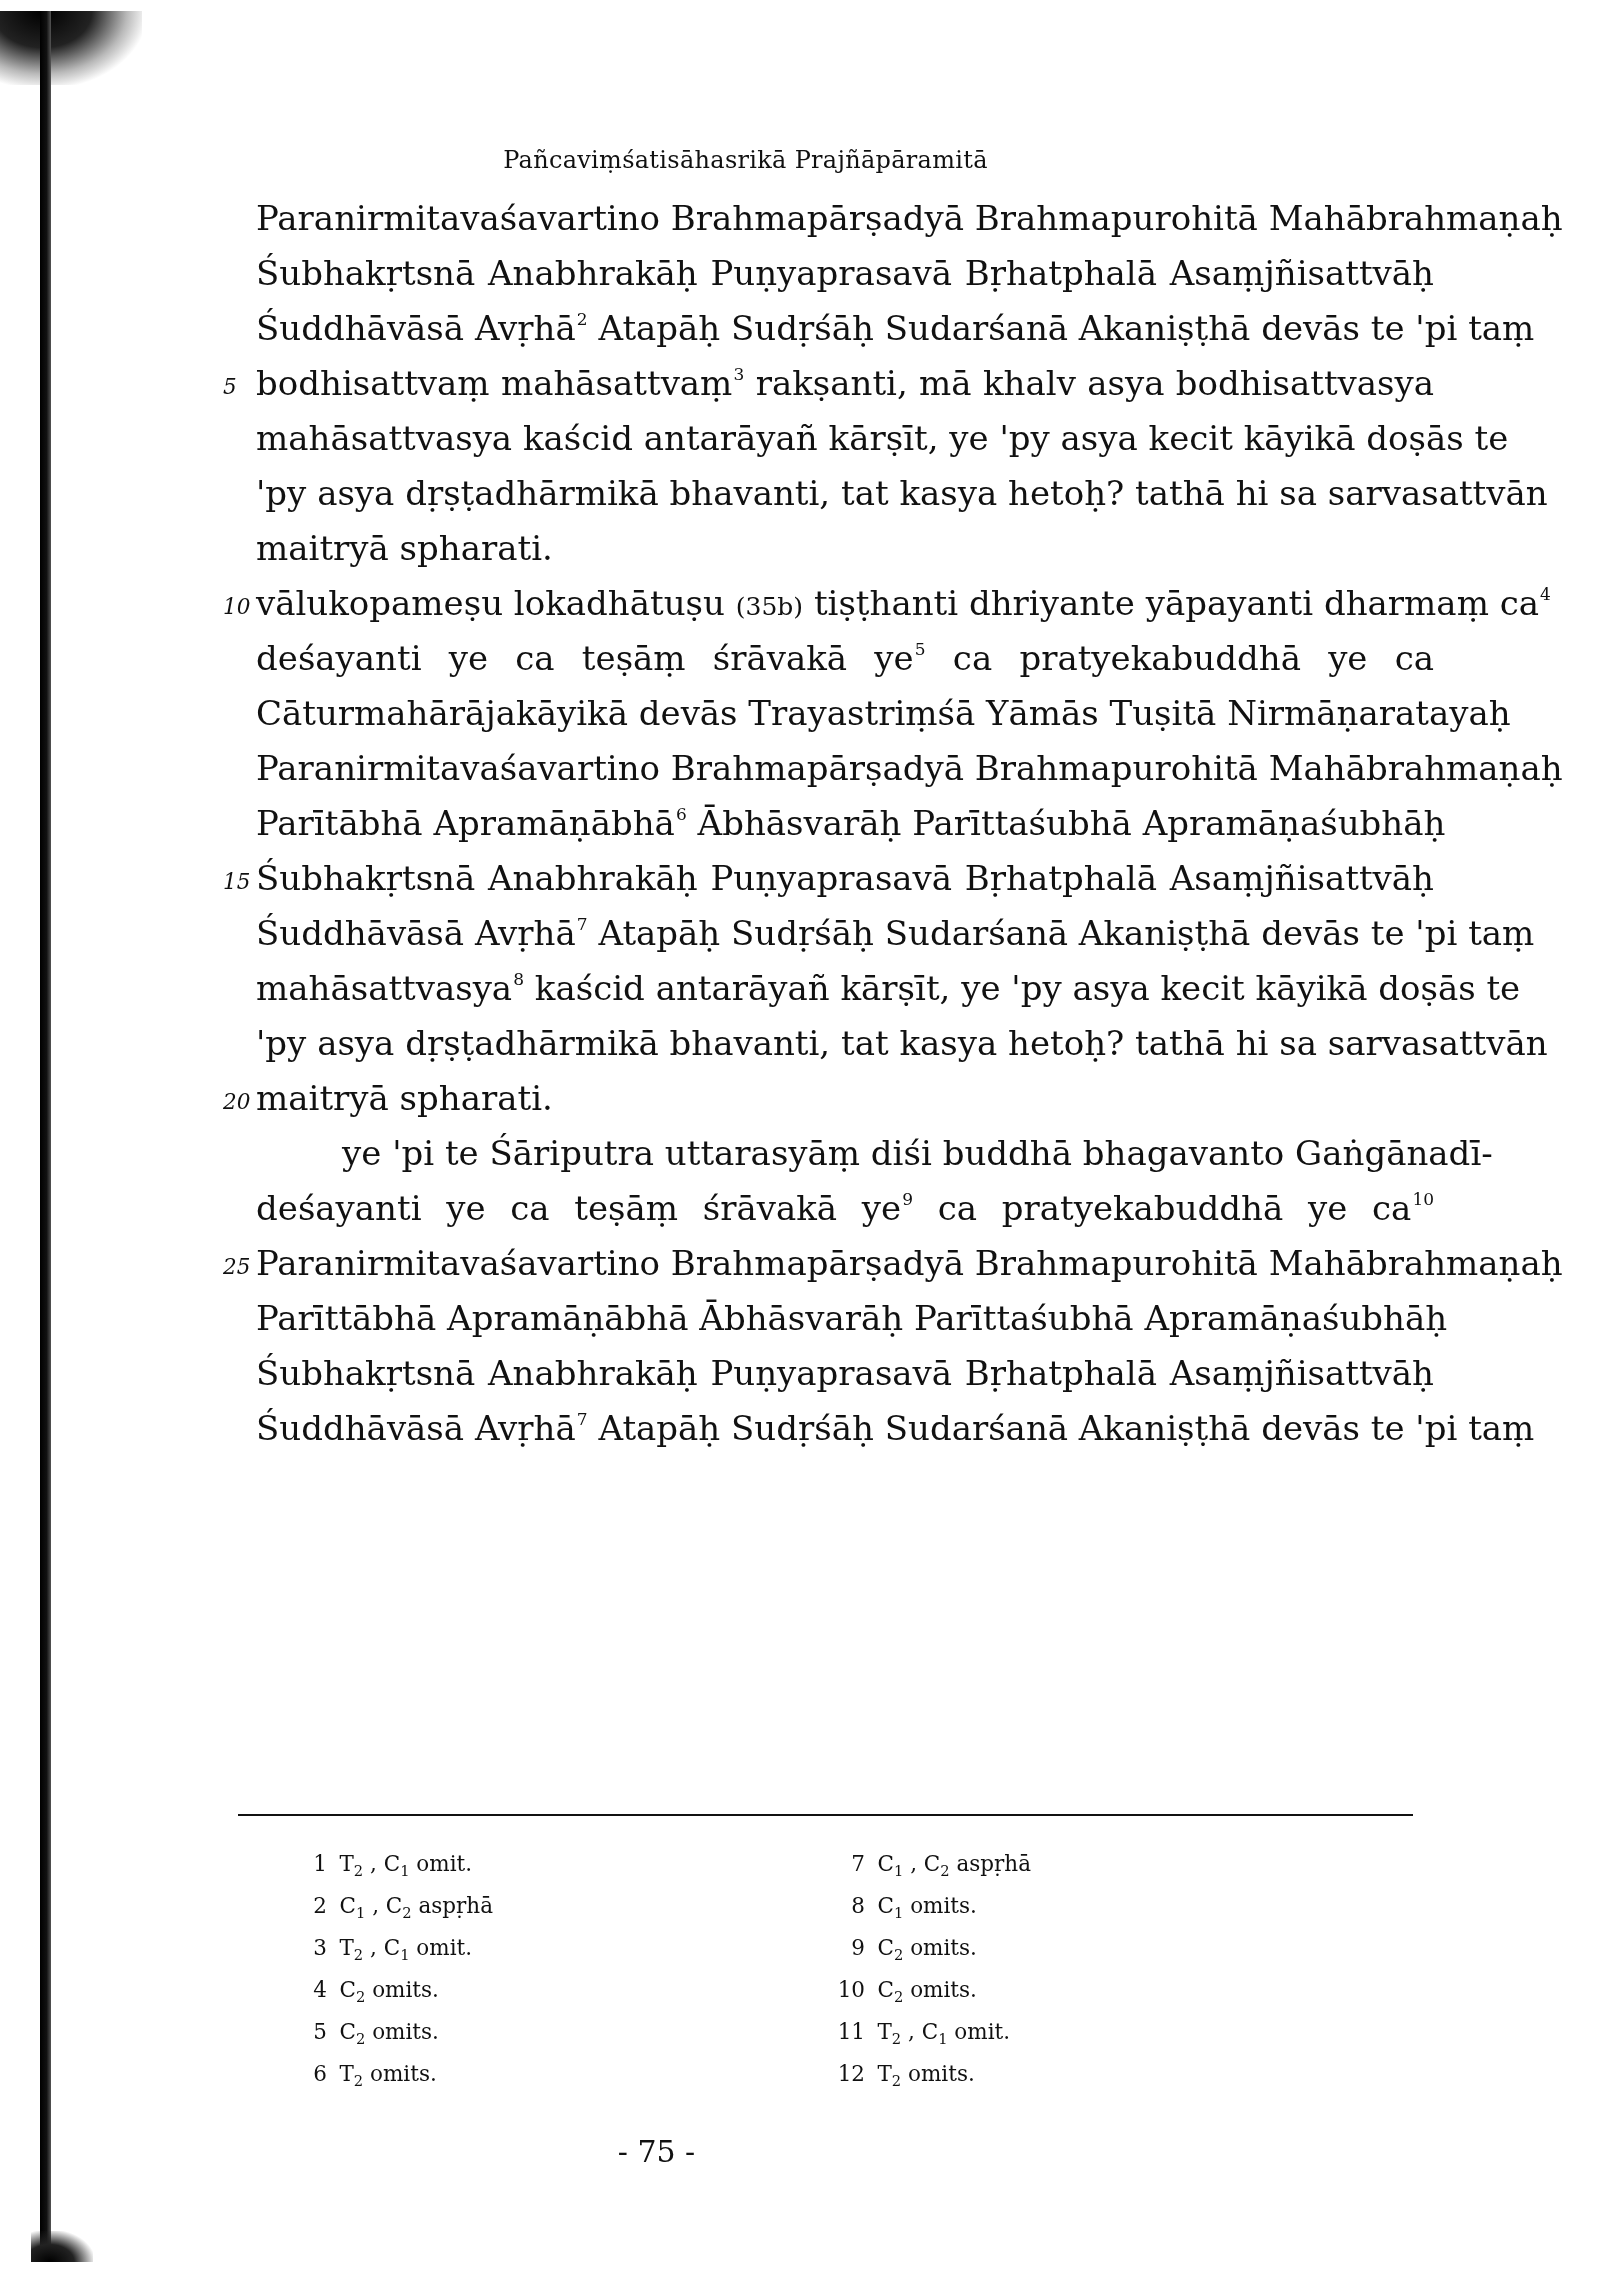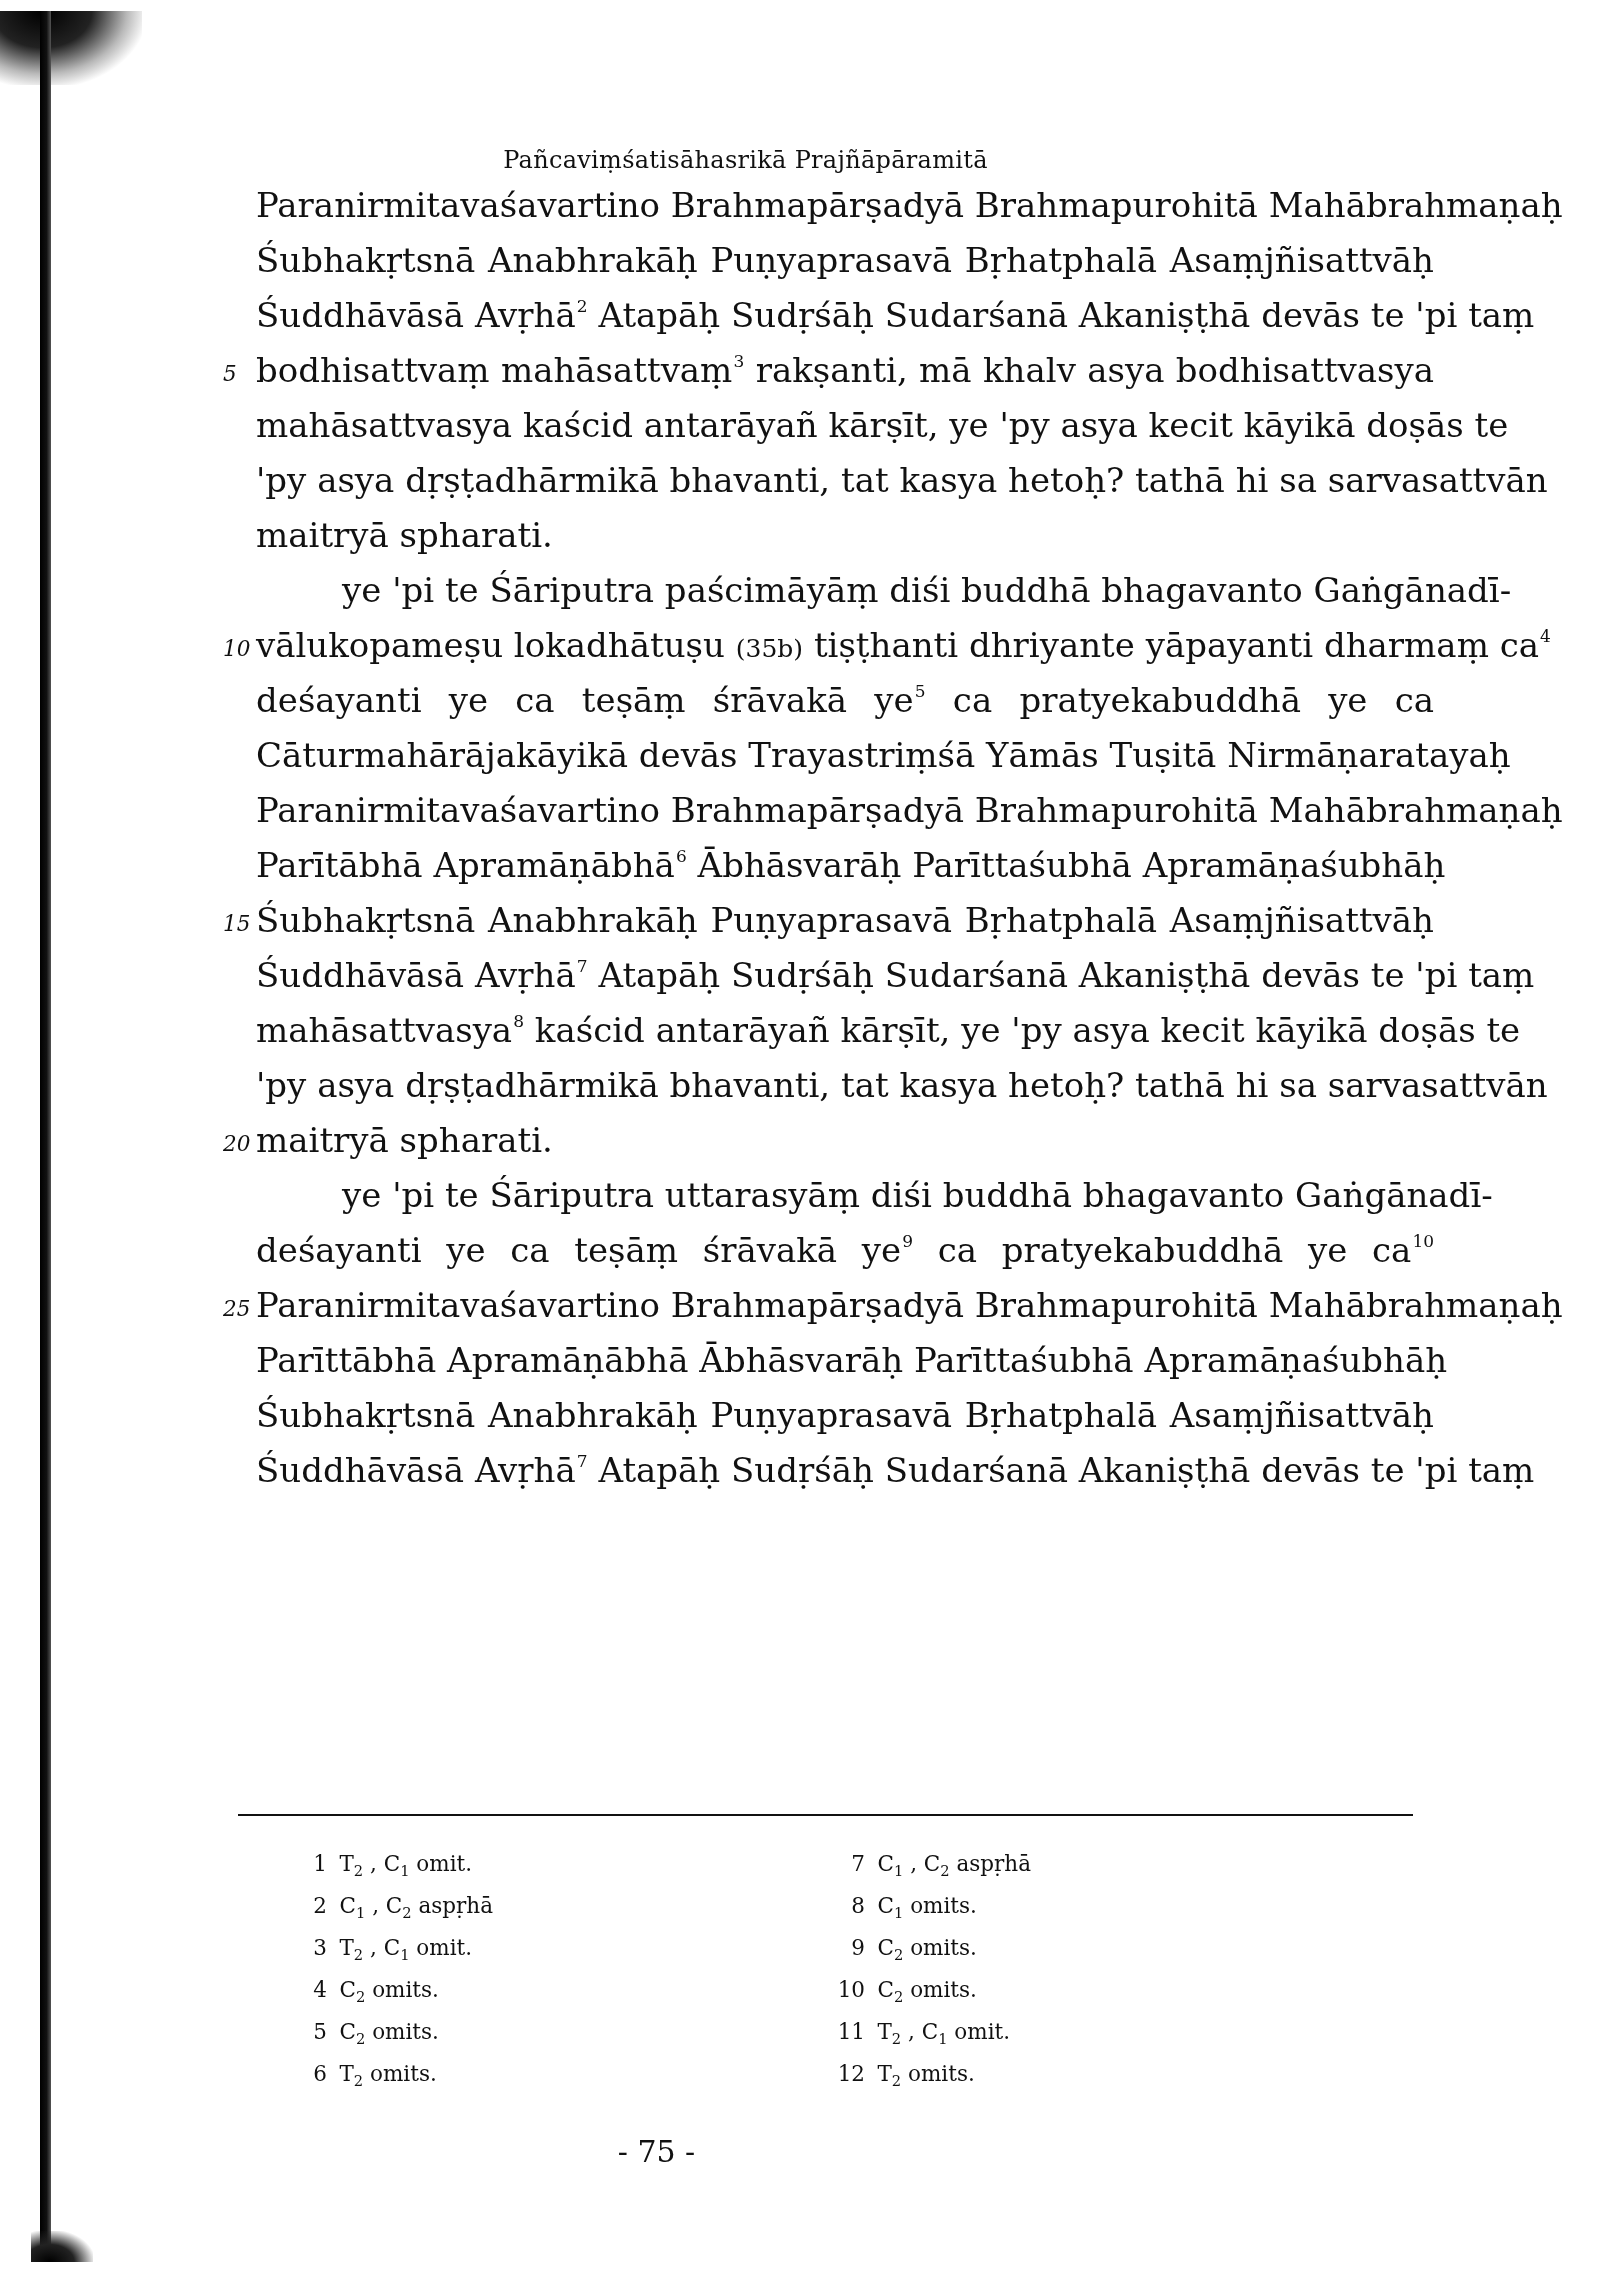--- a/index.html
+++ b/index.html
@@ -13,7 +13,7 @@
              background: radial-gradient(ellipse at 30% 100%, #000 0%, #222 40%, rgba(255,255,255,0) 75%); }
   .running-head { position: absolute; top: 146px; left: 0; width: 1491px; text-align: center;
              font-size: 24px; letter-spacing: 0.3px; }
-  .text-block { position: absolute; left: 256px; top: 178px; width: 1178px; }
+  .text-block { position: absolute; left: 256px; top: 191px; width: 1178px; }
   .line { position: relative; height: 55px; line-height: 55px; font-size: 34px;
           white-space: nowrap; text-align: justify; text-align-last: justify; }
   .line.last { text-align-last: left; }

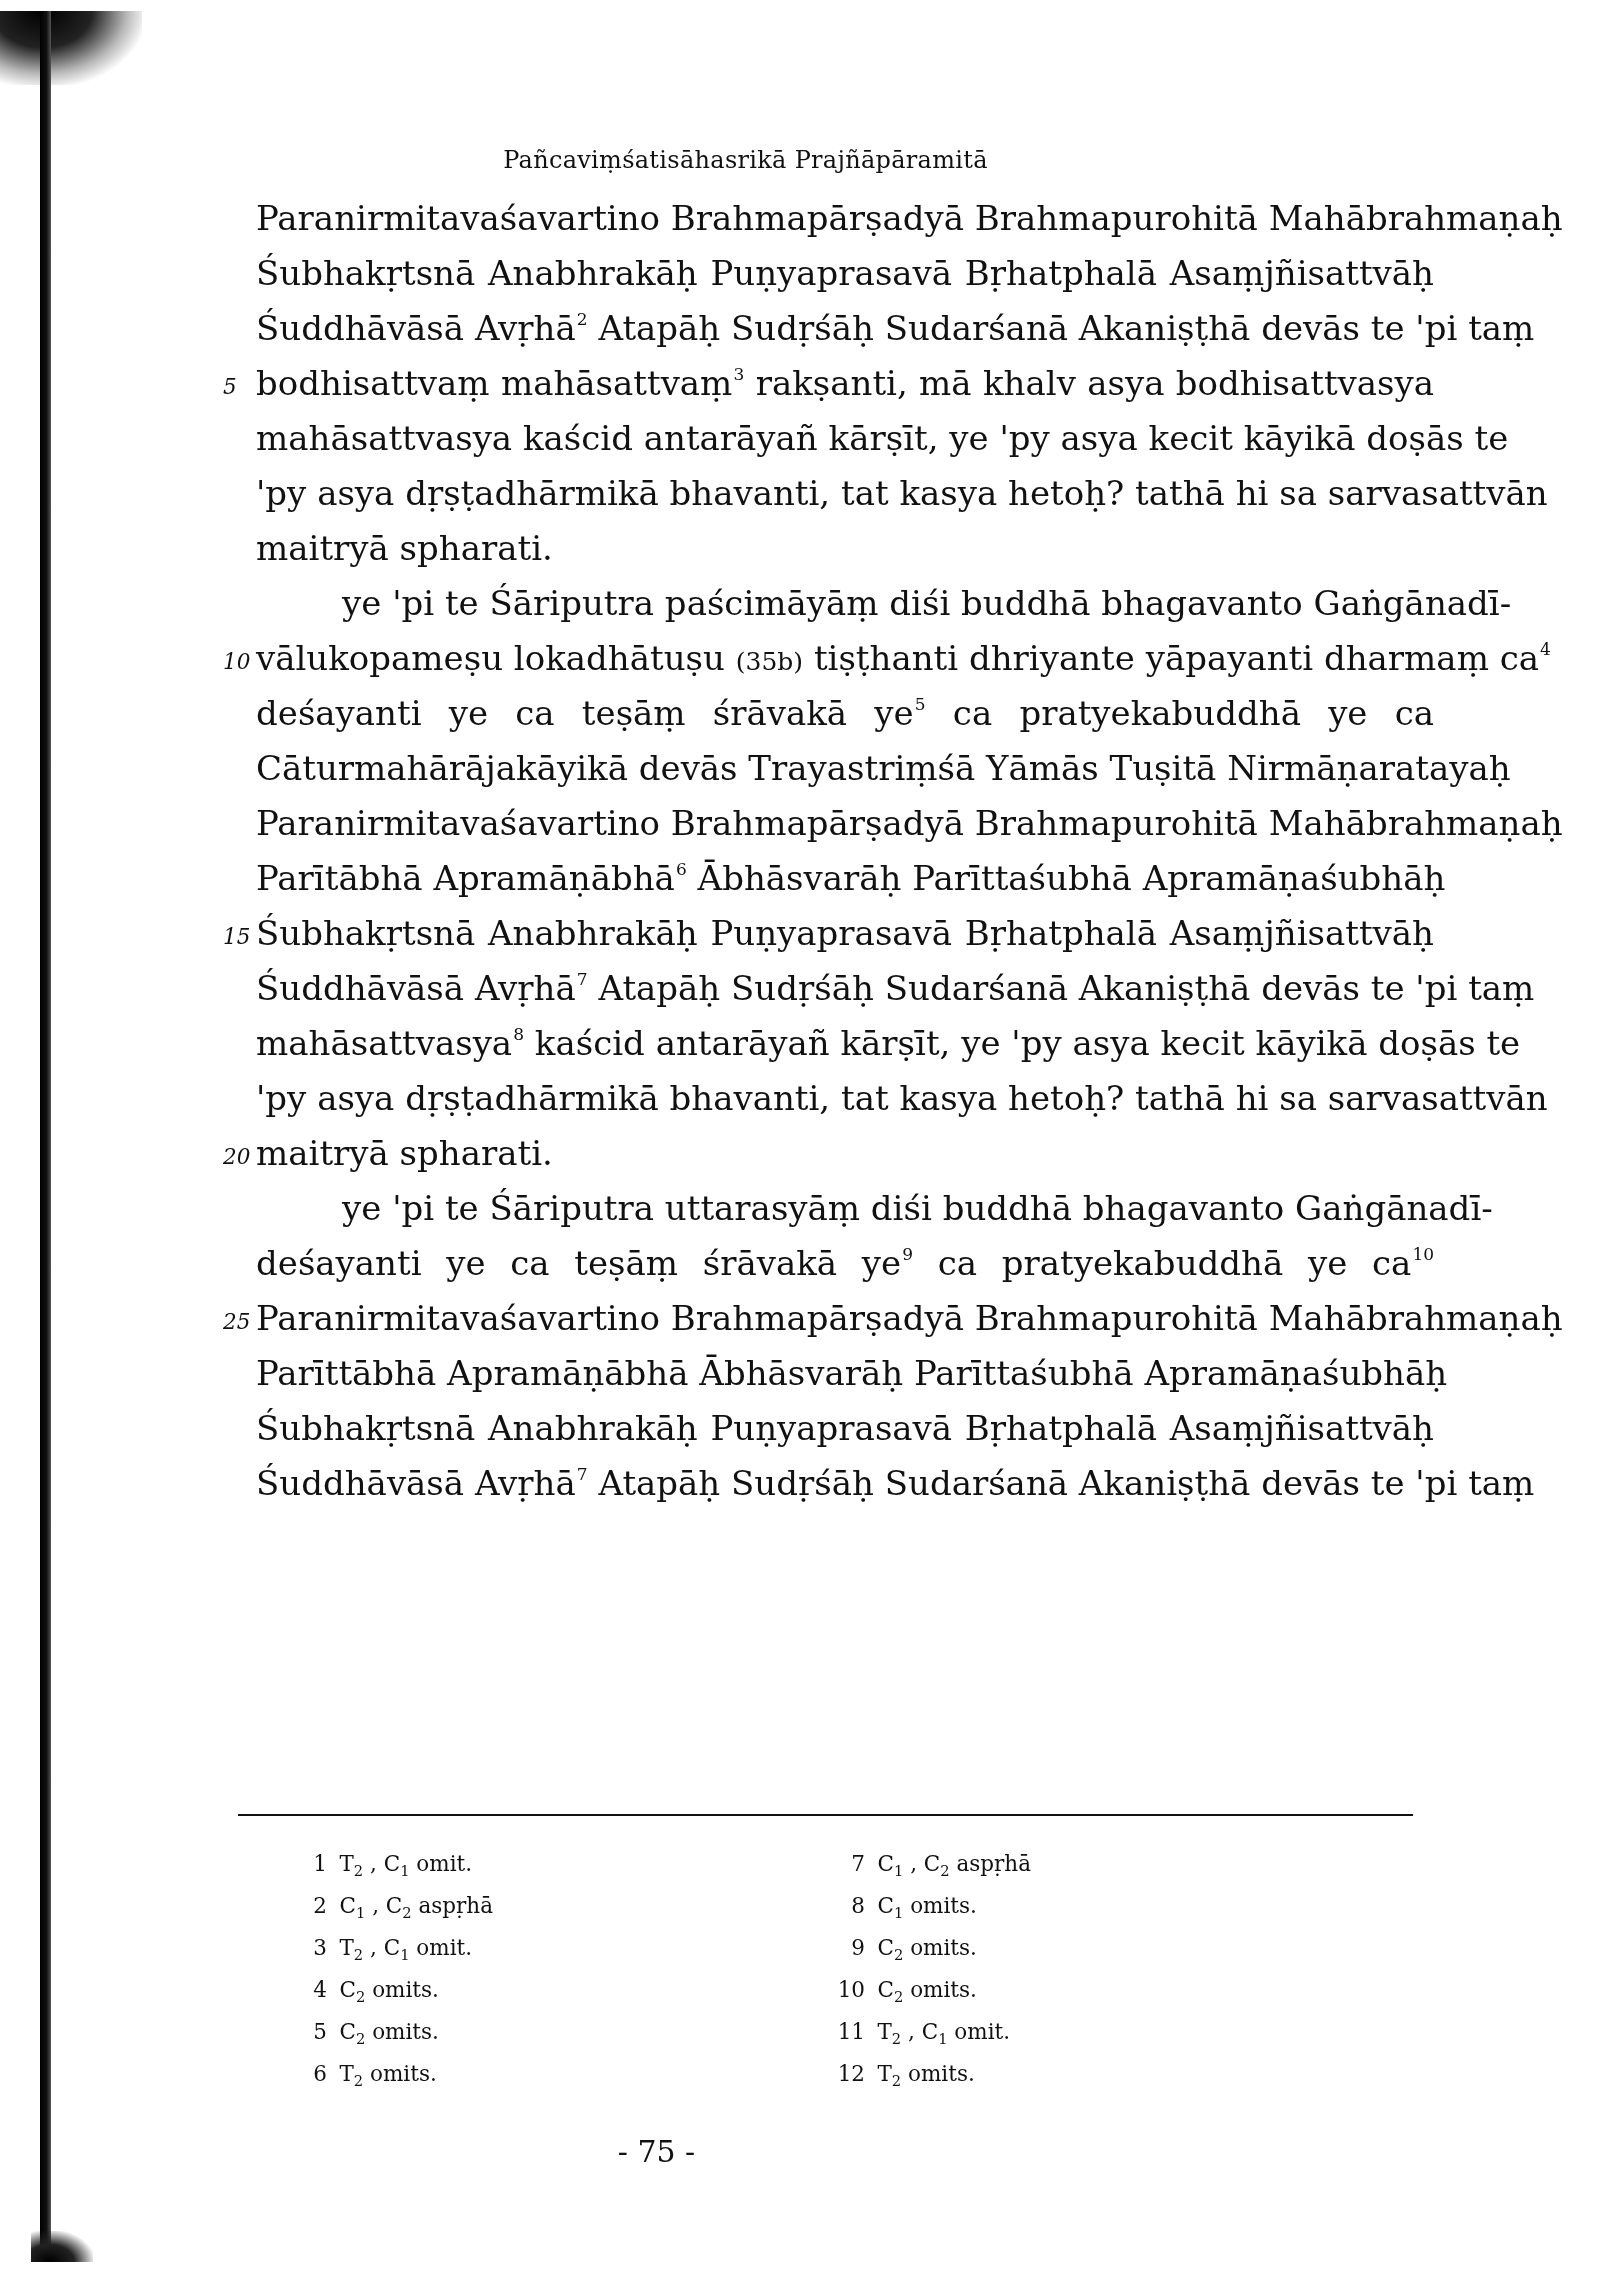--- a/index.html
+++ b/index.html
@@ -46,7 +46,6 @@
     <div class="line"><span>mahāsattvasya kaścid antarāyañ kārṣīt, ye 'py asya kecit kāyikā doṣās te</span></div>
     <div class="line"><span>'py asya dṛṣṭadhārmikā bhavanti, tat kasya hetoḥ? tathā hi sa sarvasattvān</span></div>
     <div class="line last"><span>maitryā spharati.</span></div>
-    <div class="line indent"><span>ye 'pi te Śāriputra paścimāyāṃ diśi buddhā bhagavanto Gaṅgānadī-</span></div>
     <div class="line"><span class="lnum">10</span><span>vālukopameṣu lokadhātuṣu </span><span style="font-size: 25px; margin-top: 40px;">(35b)</span><span> tiṣṭhanti dhriyante yāpayanti dharmaṃ ca</span><sup class="fn">4</sup></div>
     <div class="line"><span>deśayanti ye ca teṣāṃ śrāvakā ye</span><sup class="fn">5</sup><span> ca pratyekabuddhā ye ca</span></div>
     <div class="line"><span>Cāturmahārājakāyikā devās Trayastriṃśā Yāmās Tuṣitā Nirmāṇaratayaḥ</span></div>

